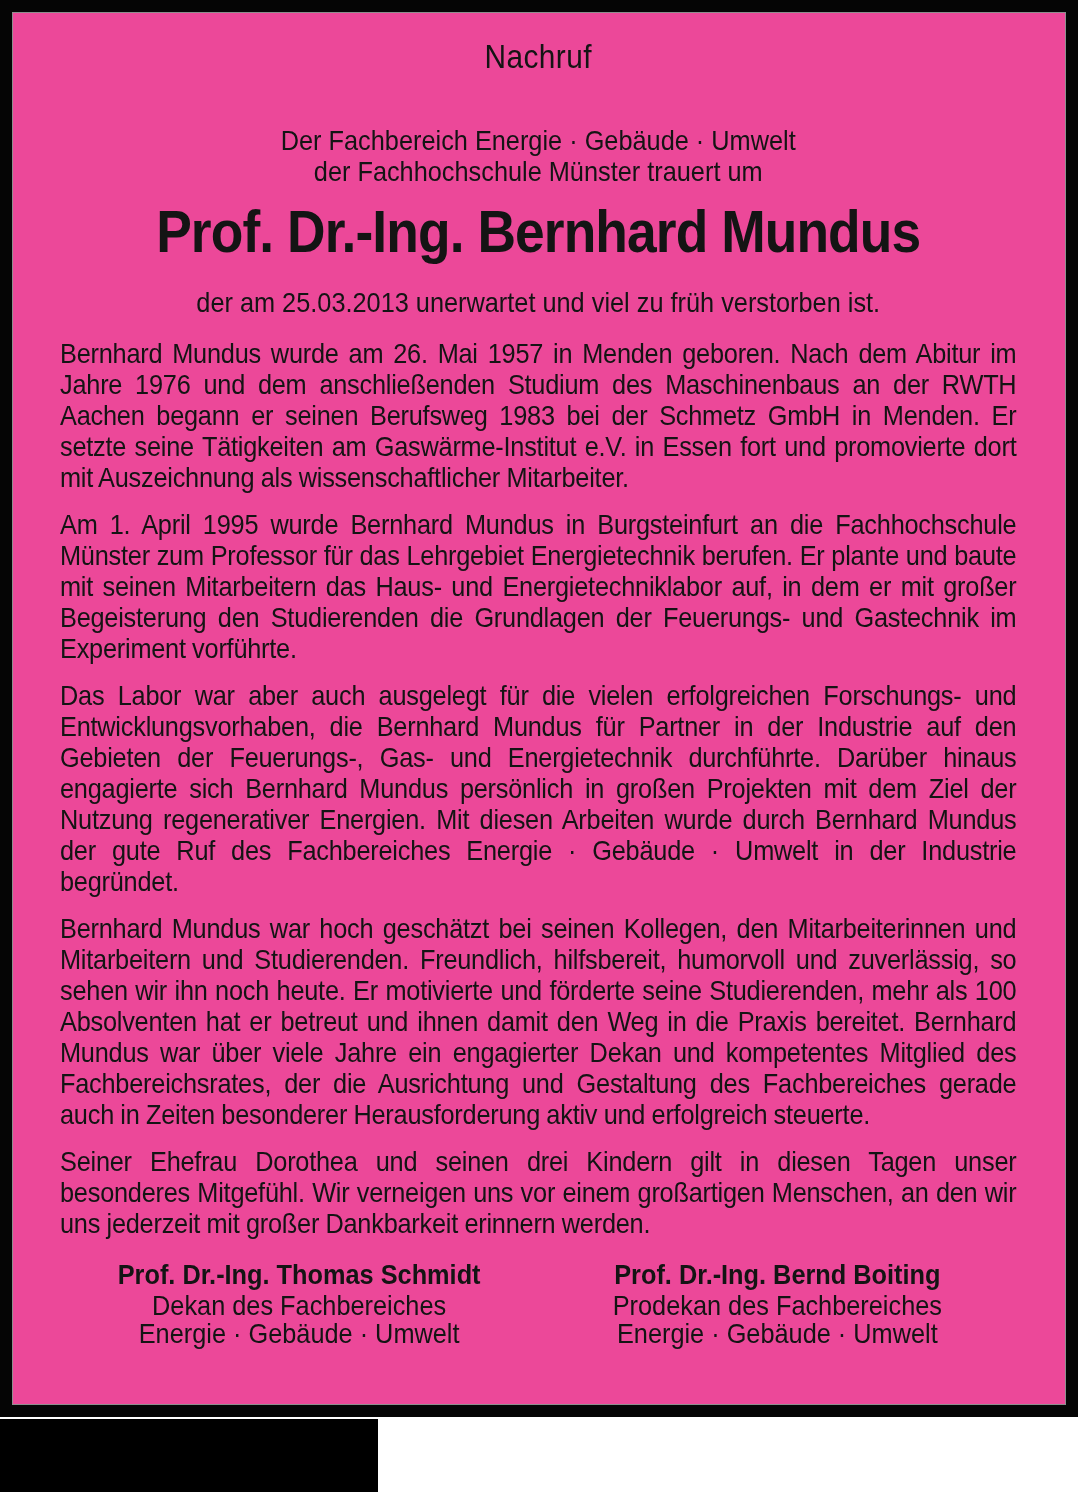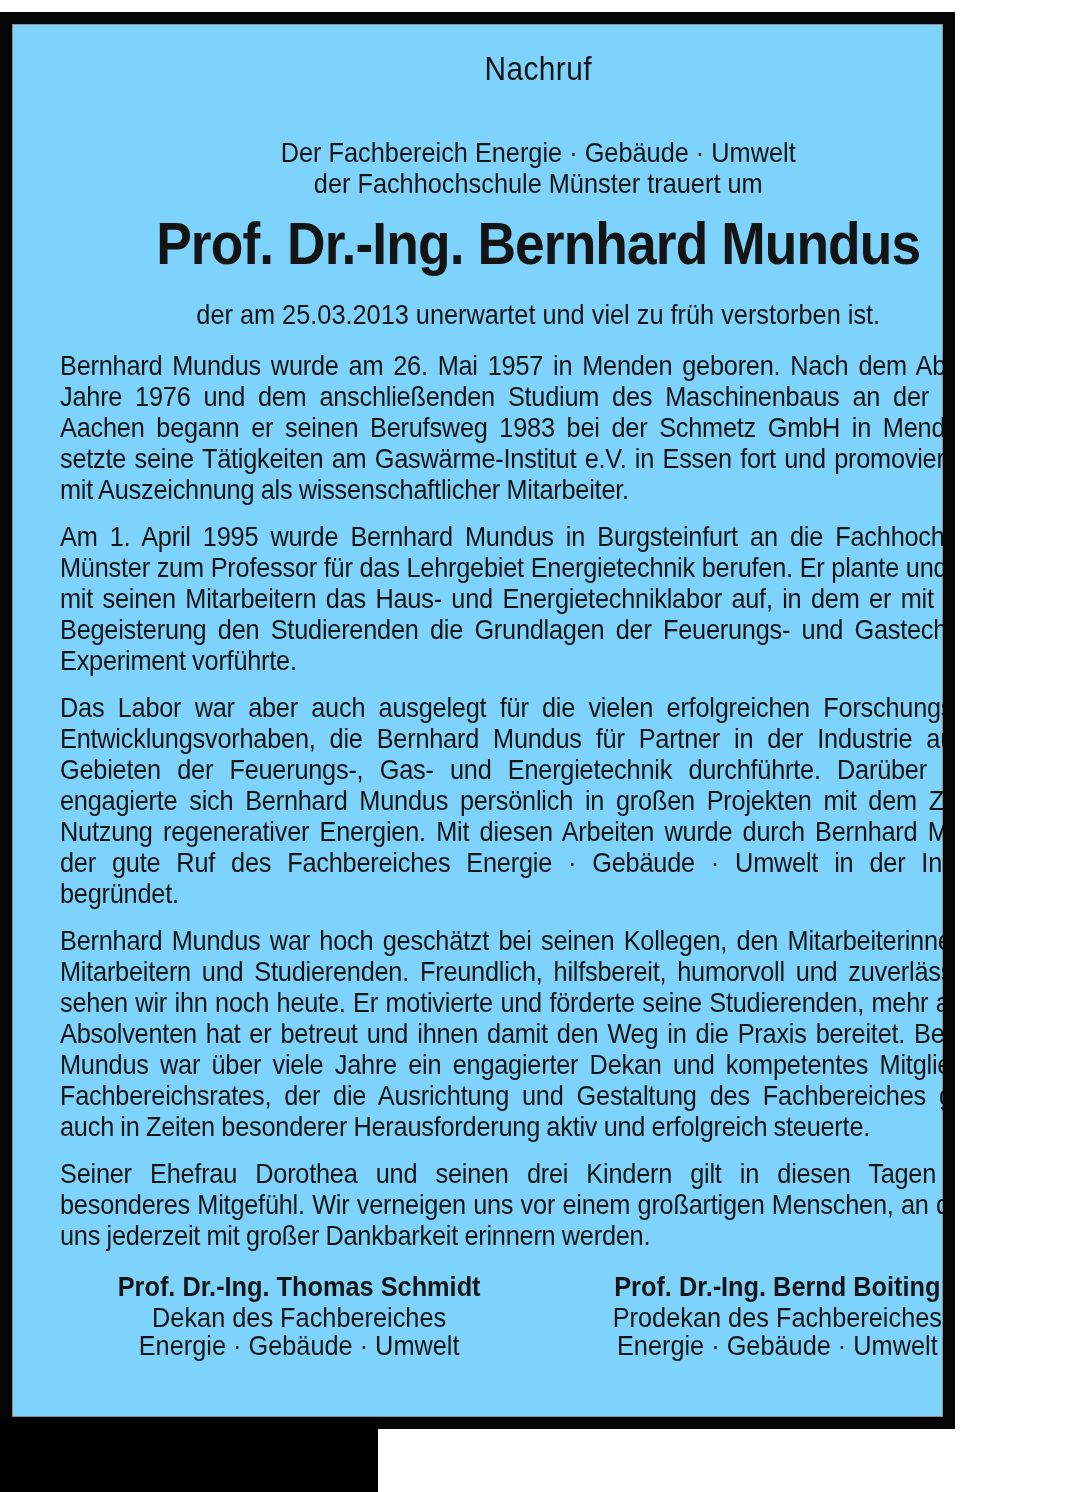--- a/index.html
+++ b/index.html
@@ -20,11 +20,11 @@
   .frame {
     position: absolute;
     left: 0;
-    top: 12px;
-    width: 955px;
+    top: 0;
+    width: 1078px;
     height: 1417px;
     box-sizing: border-box;
-    background: #7dd3fc;
+    background: #ec4899;
     border: 12px solid #050505;
     box-shadow: inset 0 0 0 1px #8e8e8e;
     overflow: hidden;

